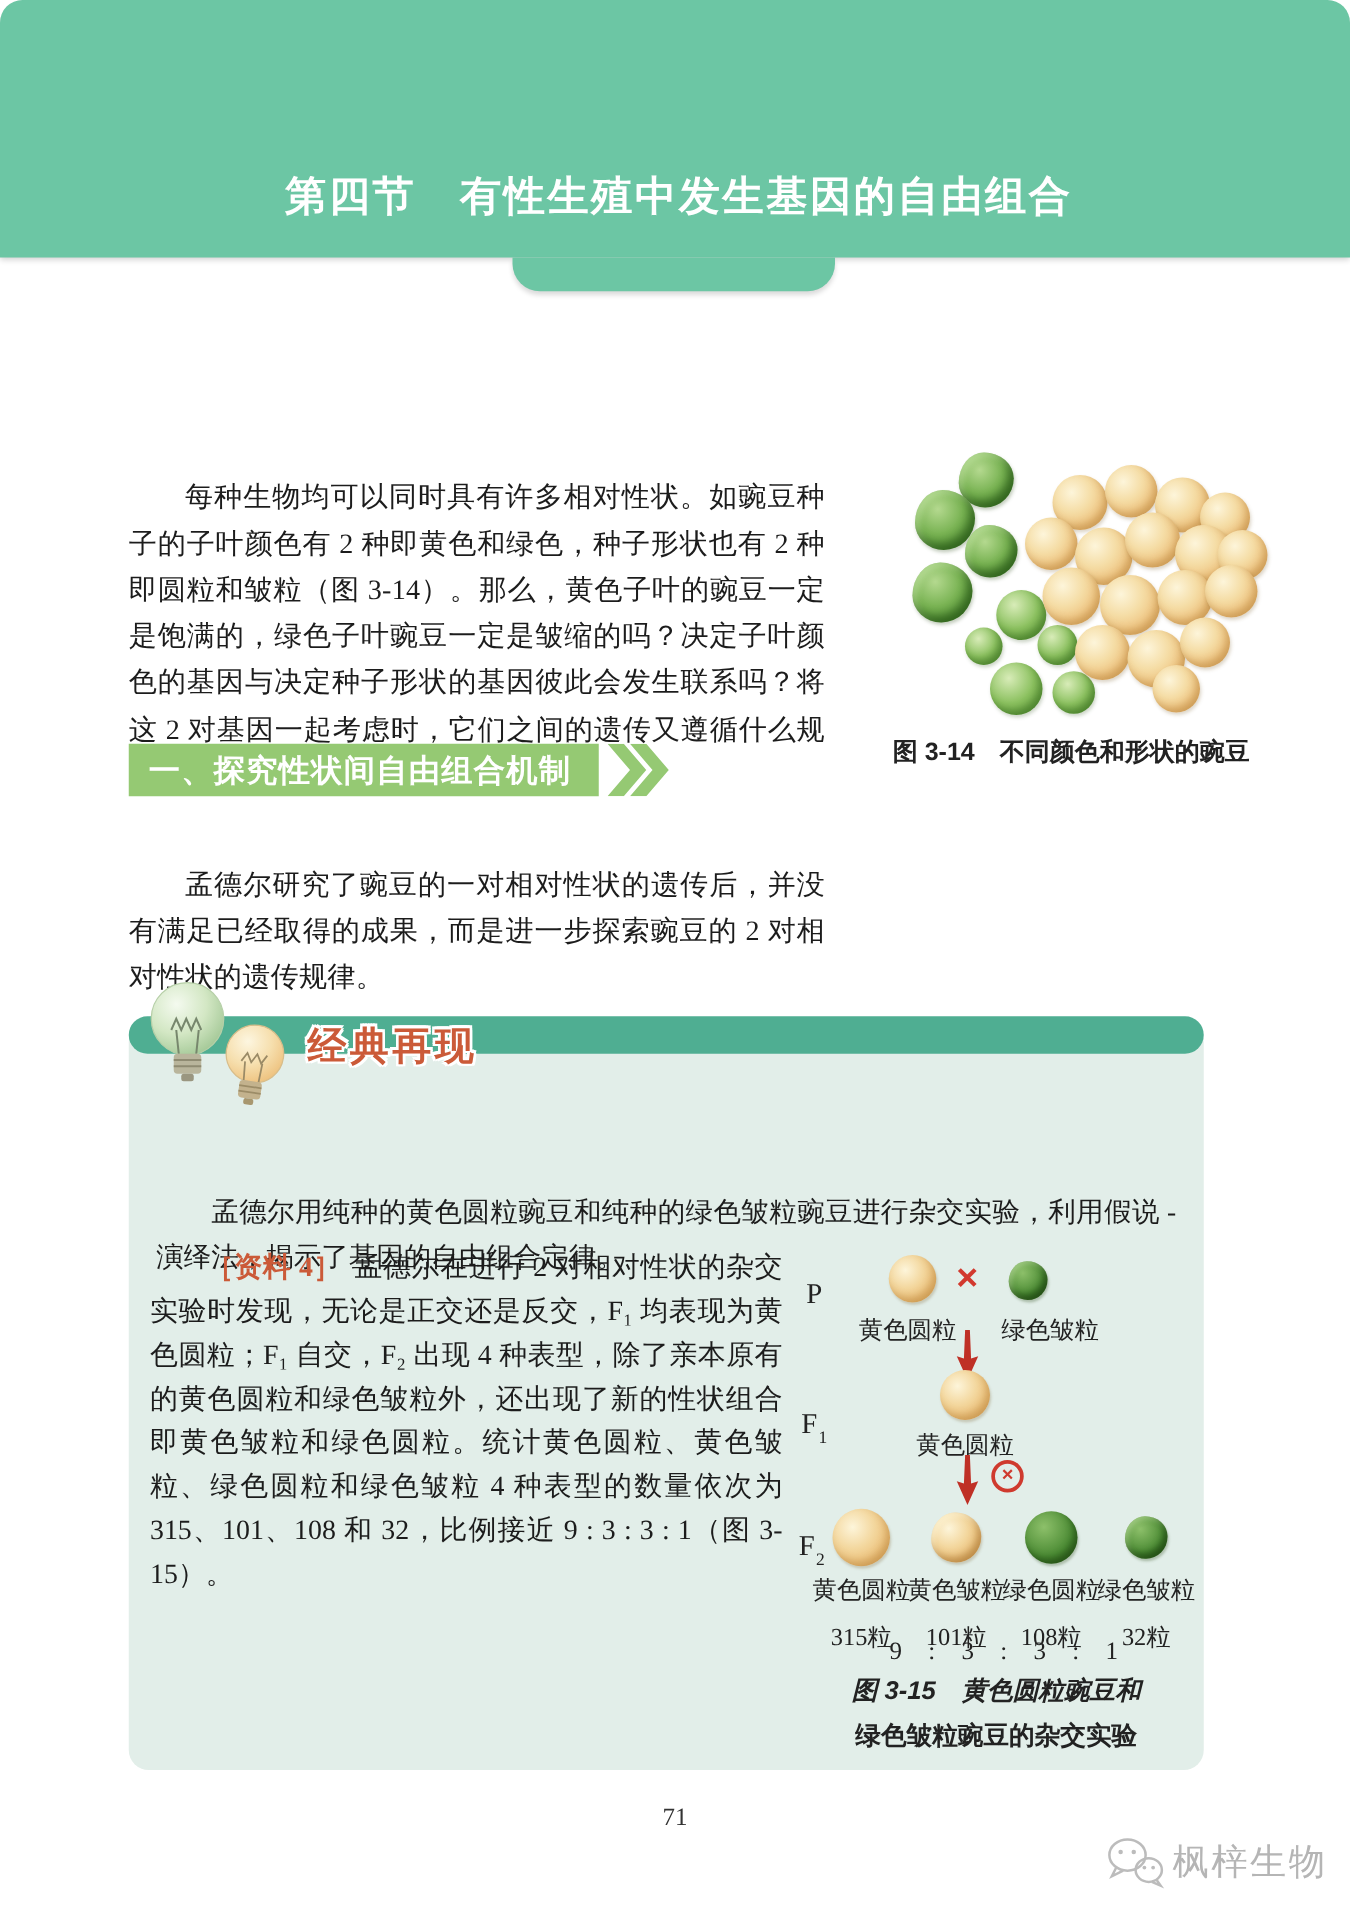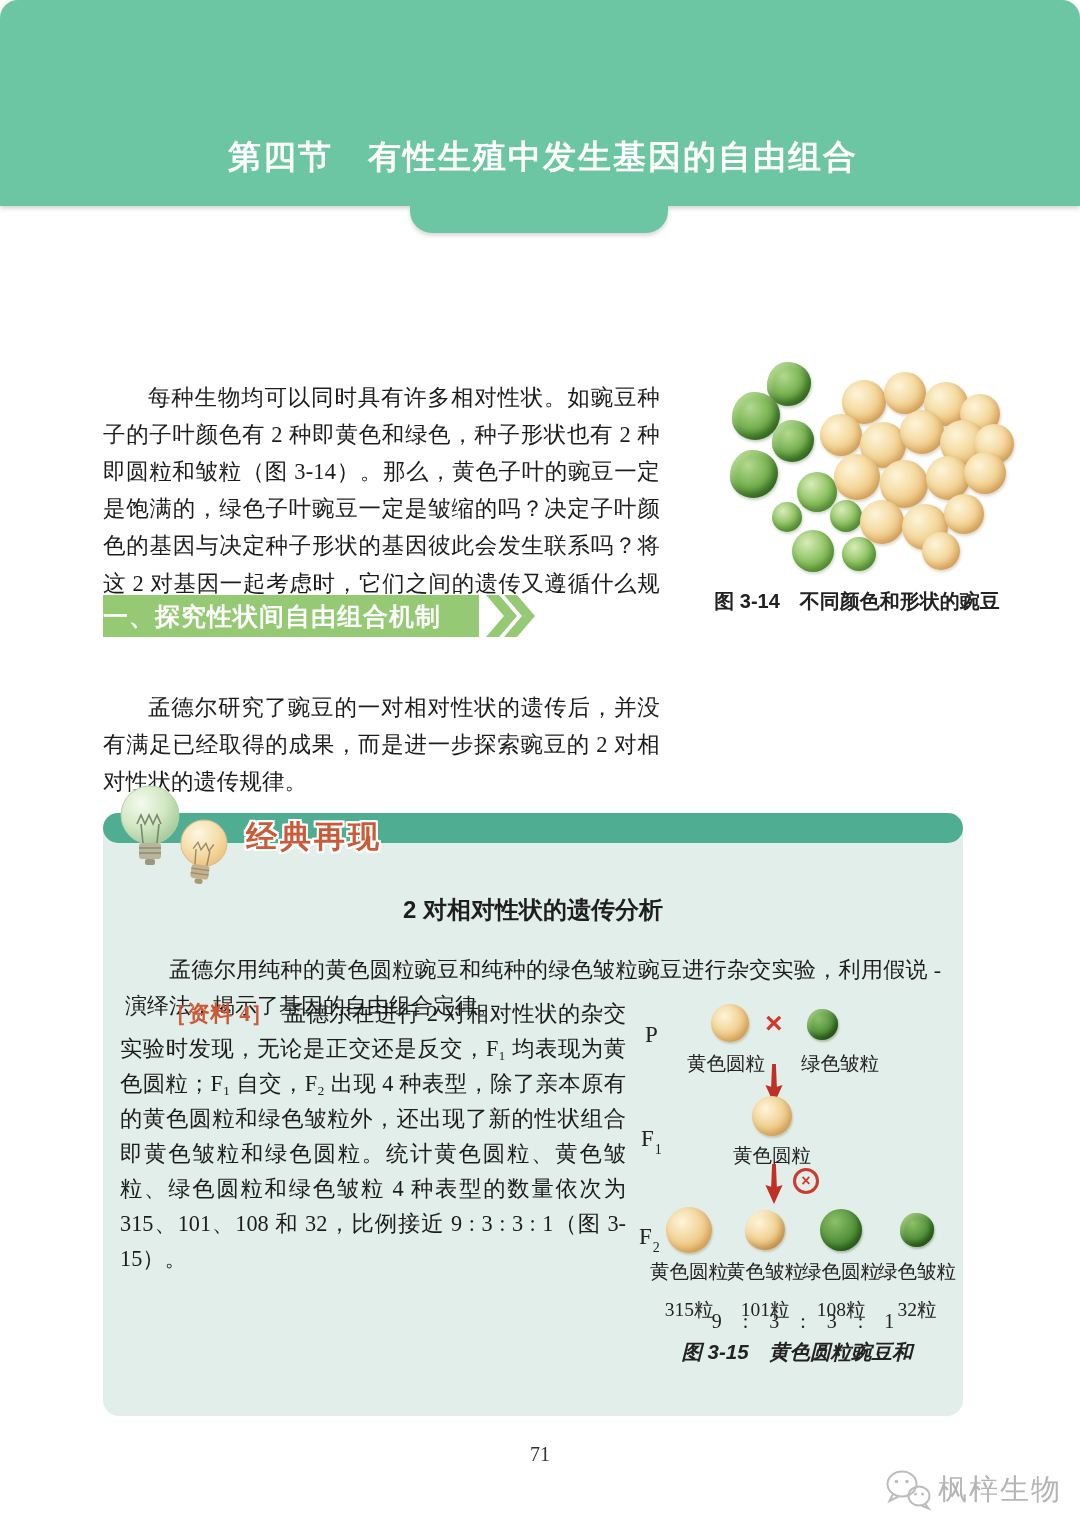--- a/index.html
+++ b/index.html
@@ -37,7 +37,7 @@
   
   .section-row{position:absolute;left:103px;top:595px;display:flex;align-items:center;}
   .section-bar{width:376px;height:42px;background:#95c973;display:flex;align-items:center;
-               box-sizing:border-box;}
+               padding-left:16px;box-sizing:border-box;}
   .section-bar span{font-family:"Liberation Sans",sans-serif;font-weight:bold;font-size:25px;
                     color:#ffffff;letter-spacing:1px;white-space:nowrap;}
   .chevrons{margin-left:7px;height:42px;}

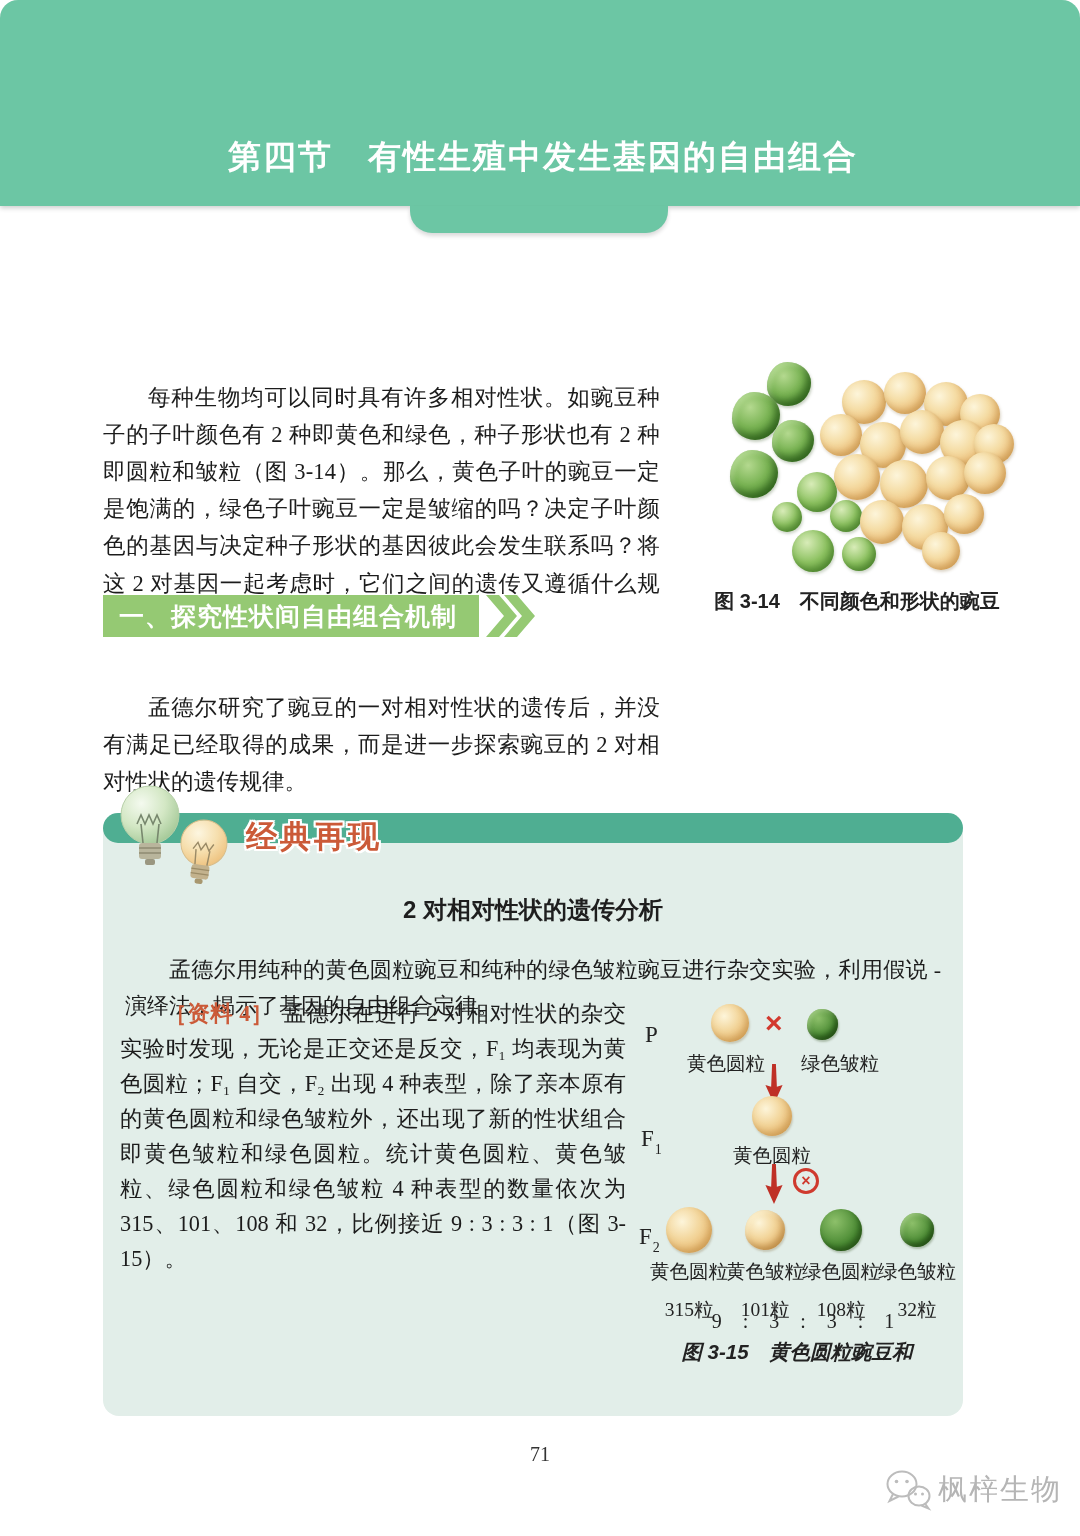--- a/index.html
+++ b/index.html
@@ -197,7 +197,6 @@
 
     <div class="badge">经典再现</div>
 
-    <div class="box-heading">2 对相对性状的遗传分析</div>
     <p class="box-intro">孟德尔用纯种的黄色圆粒豌豆和纯种的绿色皱粒豌豆进行杂交实验，利用假说 - 演绎法，揭示了基因的自由组合定律。</p>
 
     <div class="data-col">

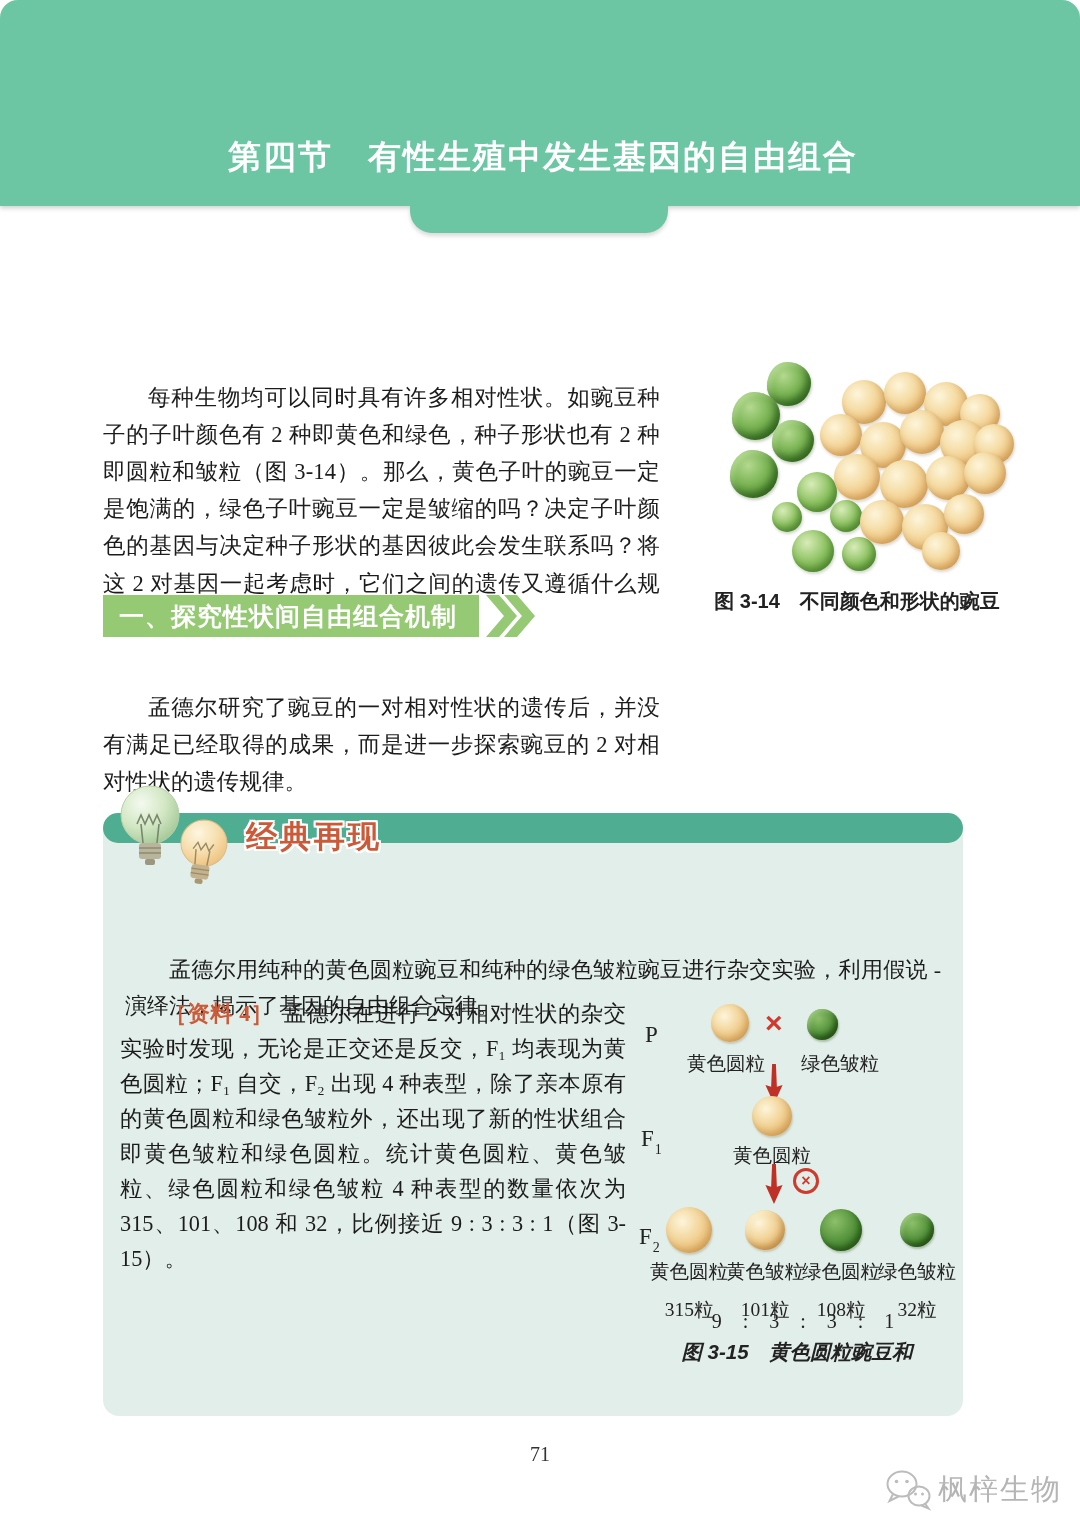--- a/index.html
+++ b/index.html
@@ -271,6 +271,7 @@
       </div>
 
       <div class="d-caption d-cap1">图 3-15　黄色圆粒豌豆和</div>
+      <div class="d-caption d-cap2">绿色皱粒豌豆的杂交实验</div>
     </div>
   </div>
 

